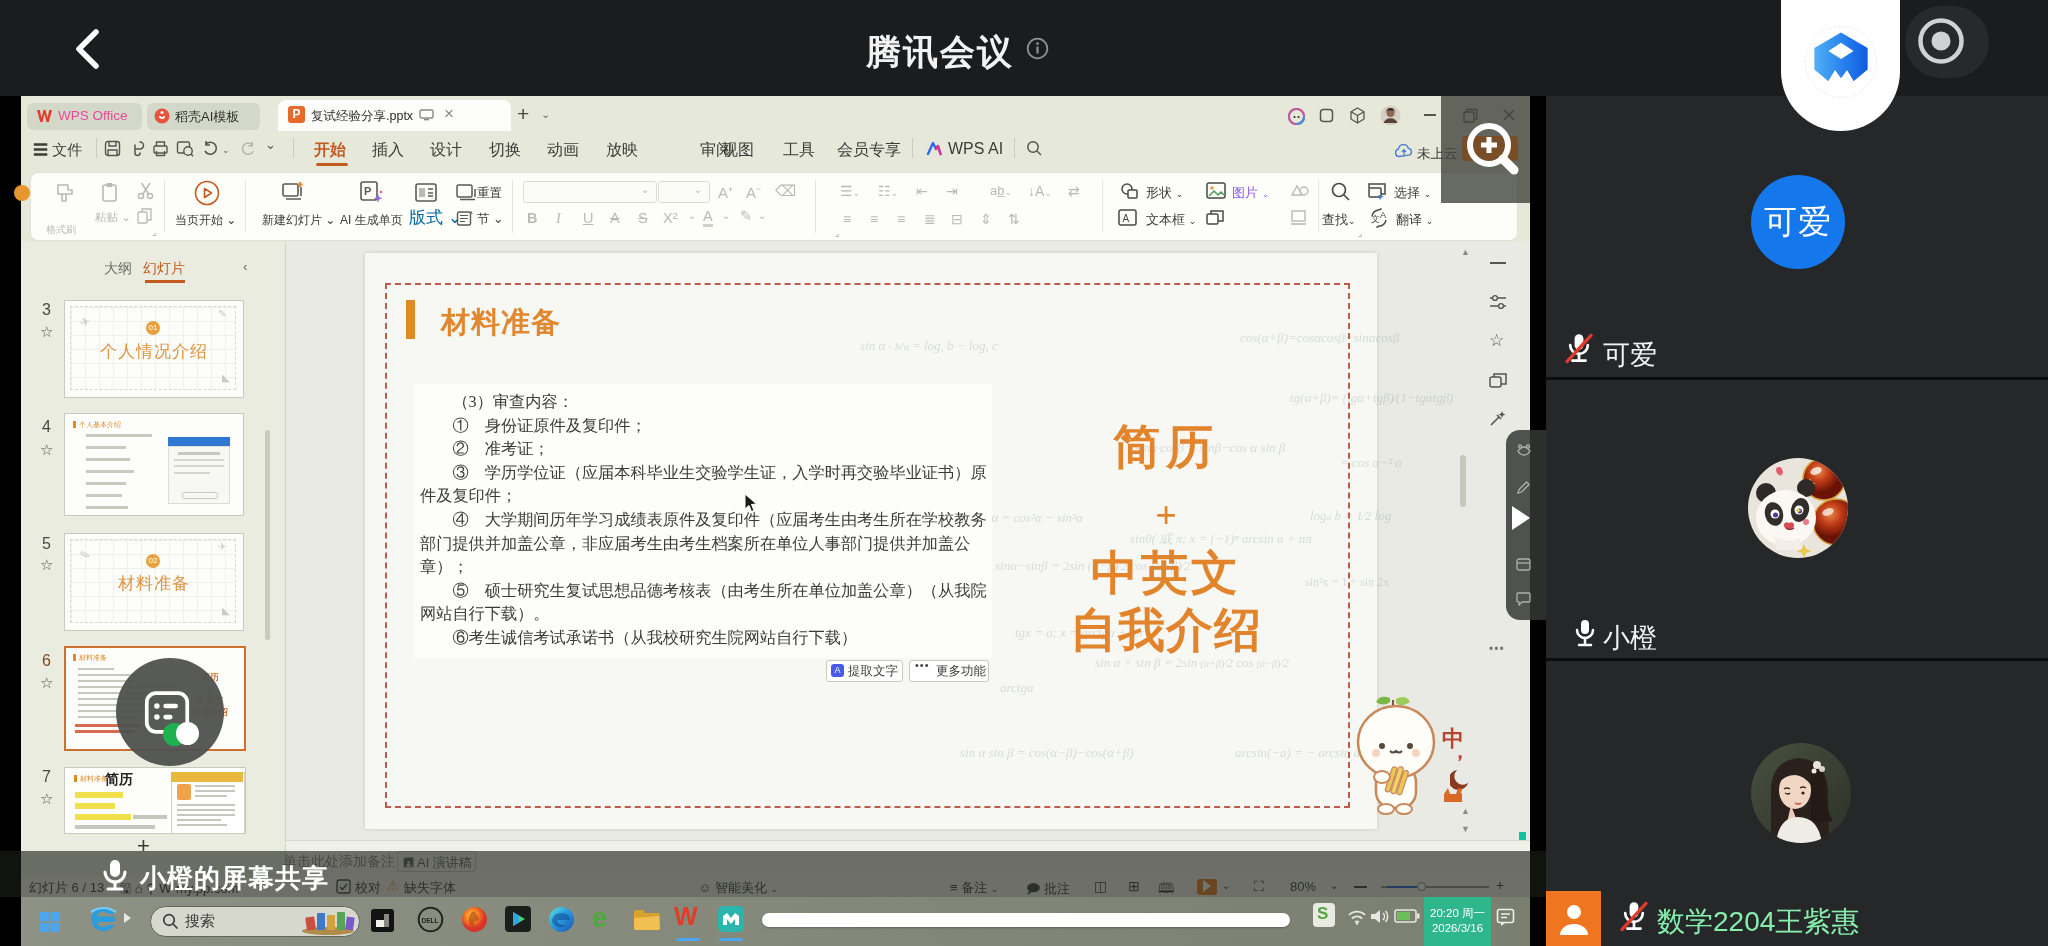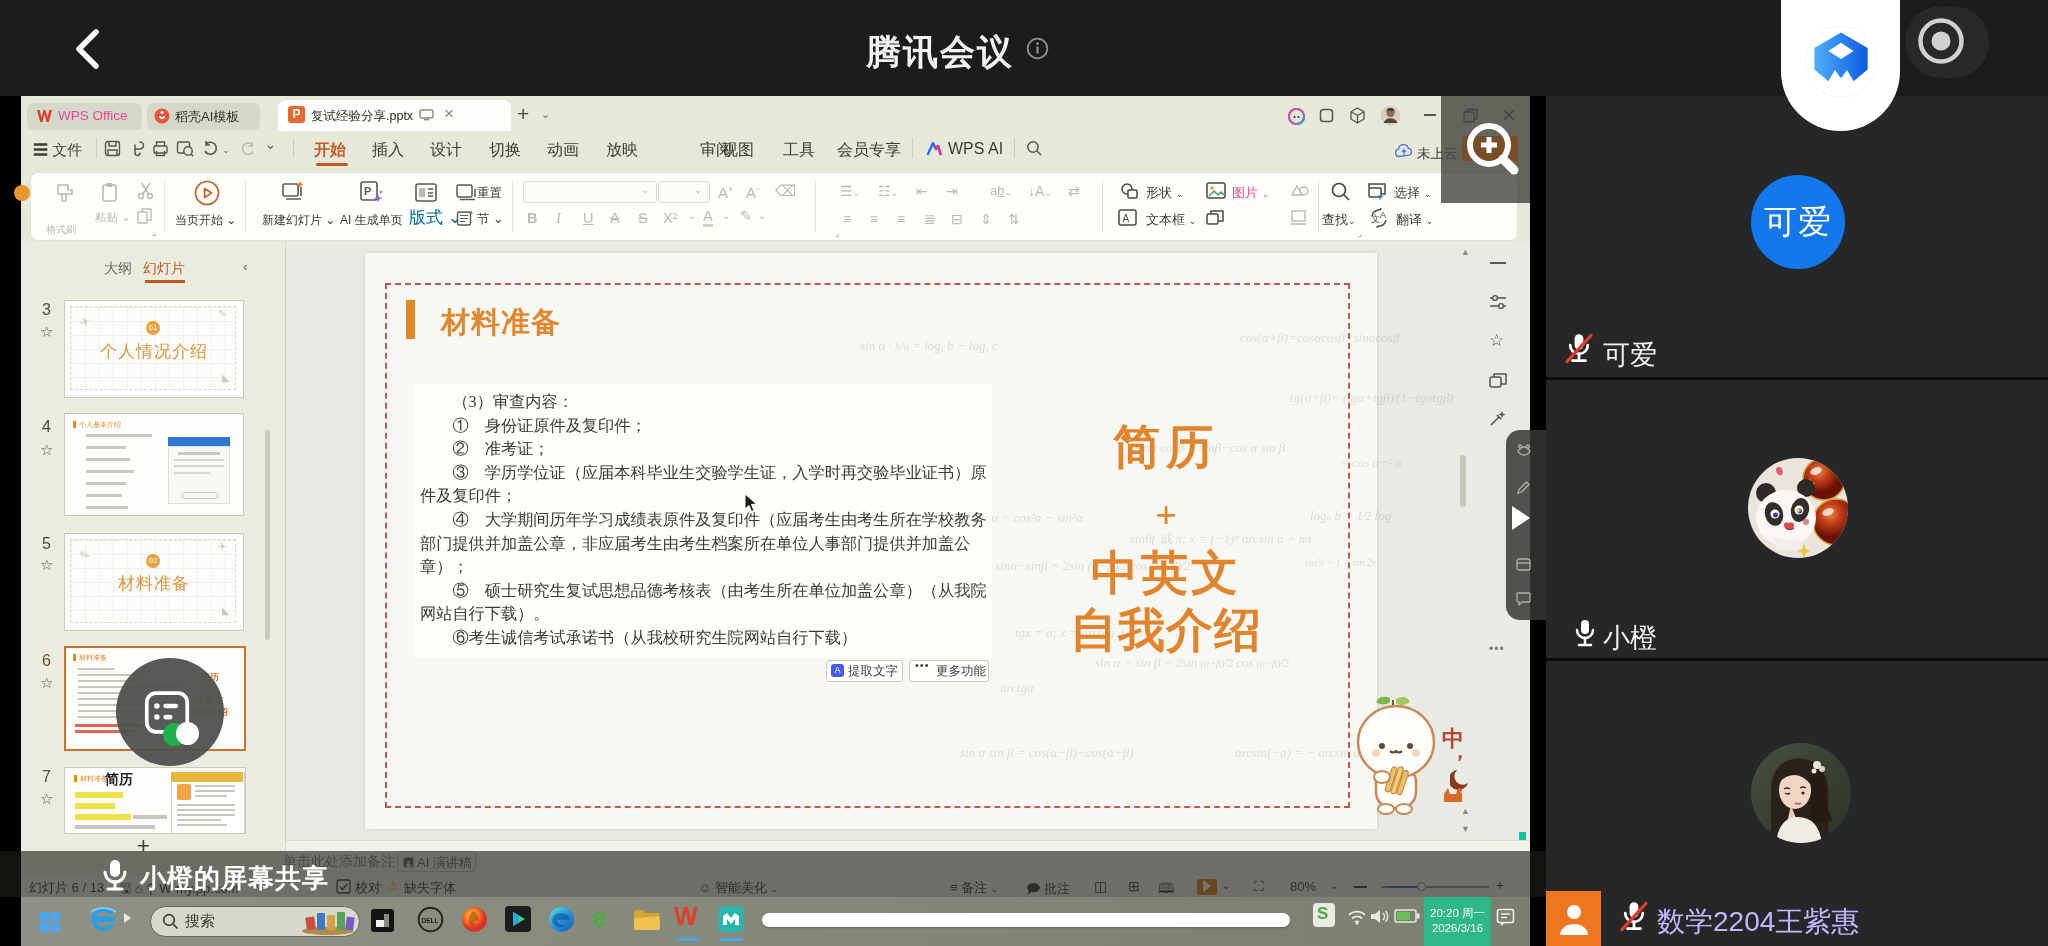--- a/index.html
+++ b/index.html
@@ -247,7 +247,7 @@
  <circle cx="6" cy="6" r="1.8" fill="#e8a13c"></circle>
       <path d="M3 14 L8 9 L12 13 L15 10 L18 13" stroke="#4aa058" stroke-width="1.5" fill="none"></path>
 </svg>
-<div class="abs" style="left:1232px;top:184px;font-size:13px;color:#ec4899;">图片 <span style="font-size:9px;">⌄</span></div>
+<div class="abs" style="left:1232px;top:184px;font-size:13px;color:#8b5cf6;">图片 <span style="font-size:9px;">⌄</span></div>
 <svg class="abs gr" style="left:1290px;top:182px;" width="20" height="17" viewBox="0 0 20 17">
  <path d="M2 13 L7 4 L12 13 Z" stroke="#b9bbb2" stroke-width="1.4" fill="none"></path>
       <circle cx="14" cy="9" r="4" stroke="#b9bbb2" stroke-width="1.4" fill="none"></circle>

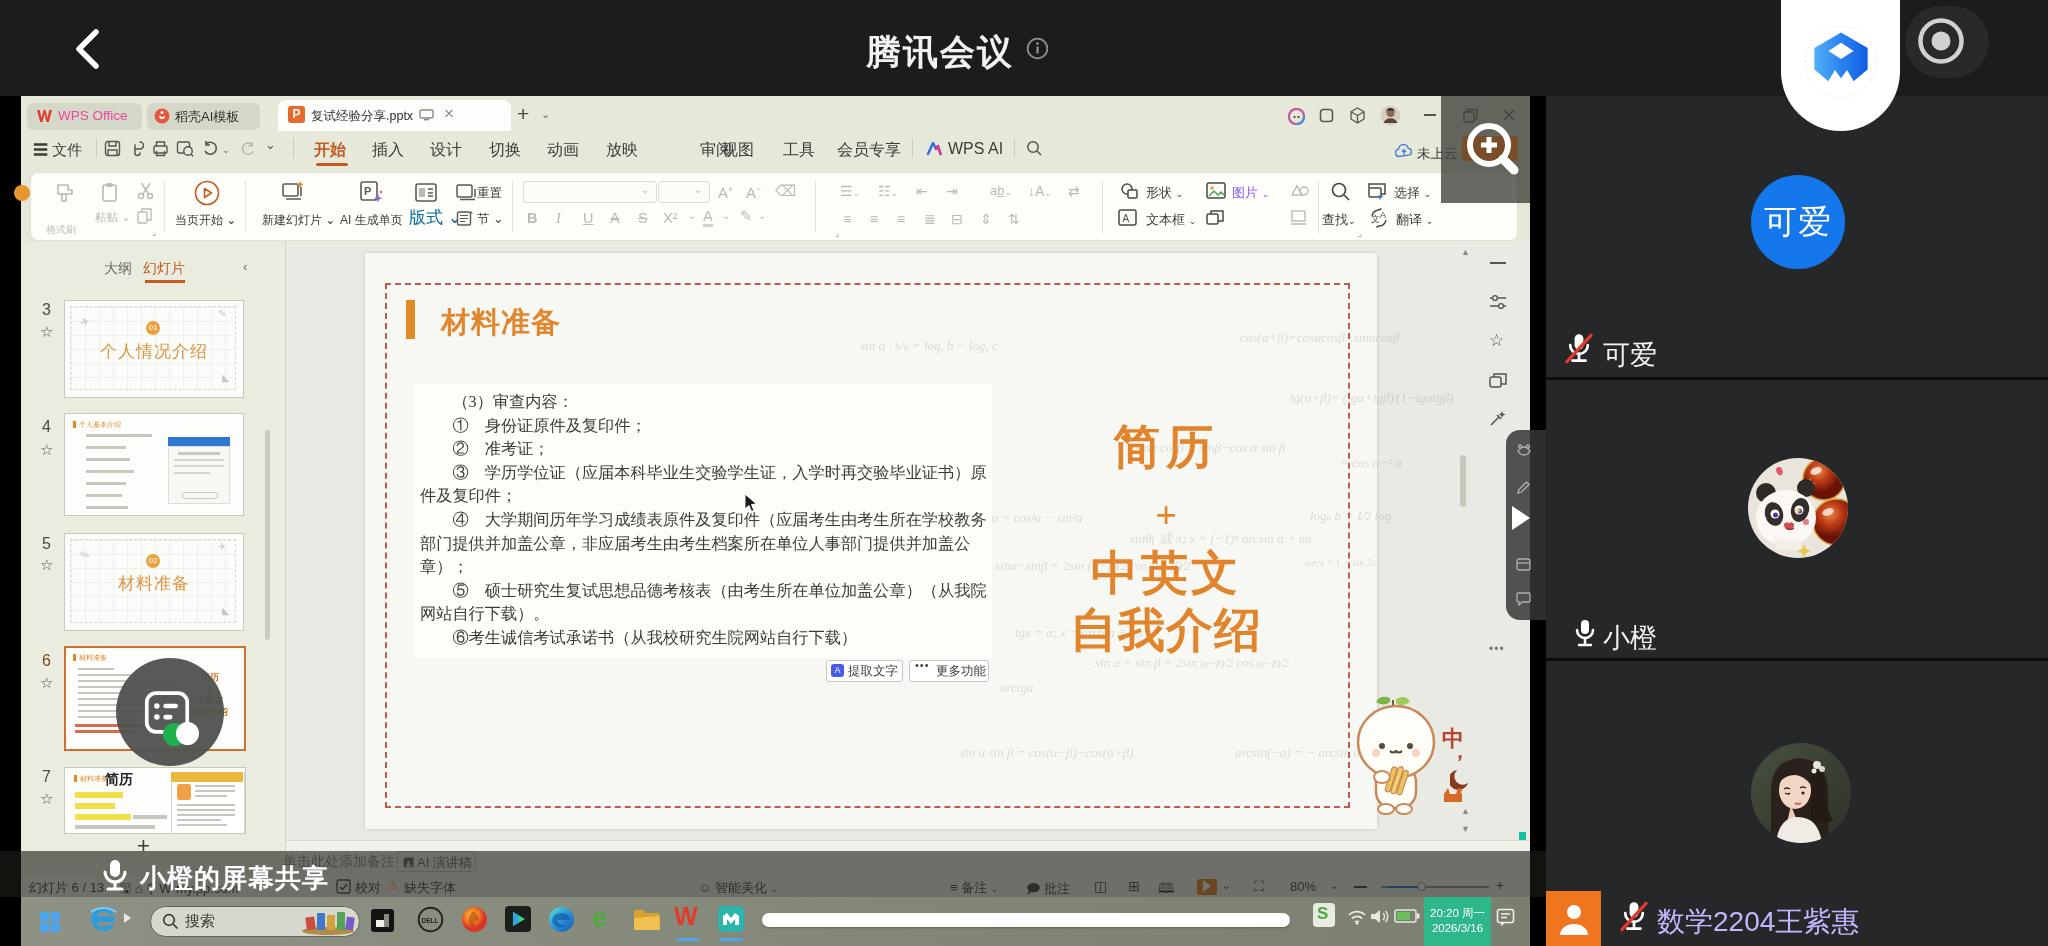--- a/index.html
+++ b/index.html
@@ -419,7 +419,7 @@
 <div class="abs ser" style="left:1130px;top:530px;color:rgba(125,140,138,0.26);font-size:13px;font-style:italic;">sinθ( 或 π;  x = (−1)ⁿ arcsin a + nπ</div>
 <div class="abs ser" style="left:1310px;top:508px;color:rgba(125,140,138,0.26);font-size:13px;font-style:italic;">log<span style="font-size:9px;">a</span> b = 1⁄2 log</div>
 <div class="abs ser" style="left:995px;top:558px;color:rgba(125,140,138,0.26);font-size:13px;font-style:italic;">sinα−sinβ = 2sin (α−β)⁄2 cos (α+β)⁄2</div>
-<div class="abs ser" style="left:1305px;top:557px;color:rgba(125,140,138,0.26);font-size:10px;font-style:italic;">sin²x = 1 + sin 2x</div>
+<div class="abs ser" style="left:1305px;top:575px;color:rgba(125,140,138,0.26);font-size:12px;">sin²x = 1 + sin 2x</div>
 <div class="abs ser" style="left:1015px;top:625px;color:rgba(125,140,138,0.26);font-size:13px;font-style:italic;">tgx = a;   x = arctga + nπ</div>
 <div class="abs ser" style="left:1095px;top:655px;color:rgba(125,140,138,0.26);font-size:13px;font-style:italic;">sin α + sin β = 2sin <span style="font-size:10px;">(α+β)</span>⁄2 cos <span style="font-size:10px;">(α−β)</span>⁄2</div>
 <div class="abs ser" style="left:1000px;top:680px;color:rgba(125,140,138,0.26);font-size:13px;font-style:italic;">arctga</div>

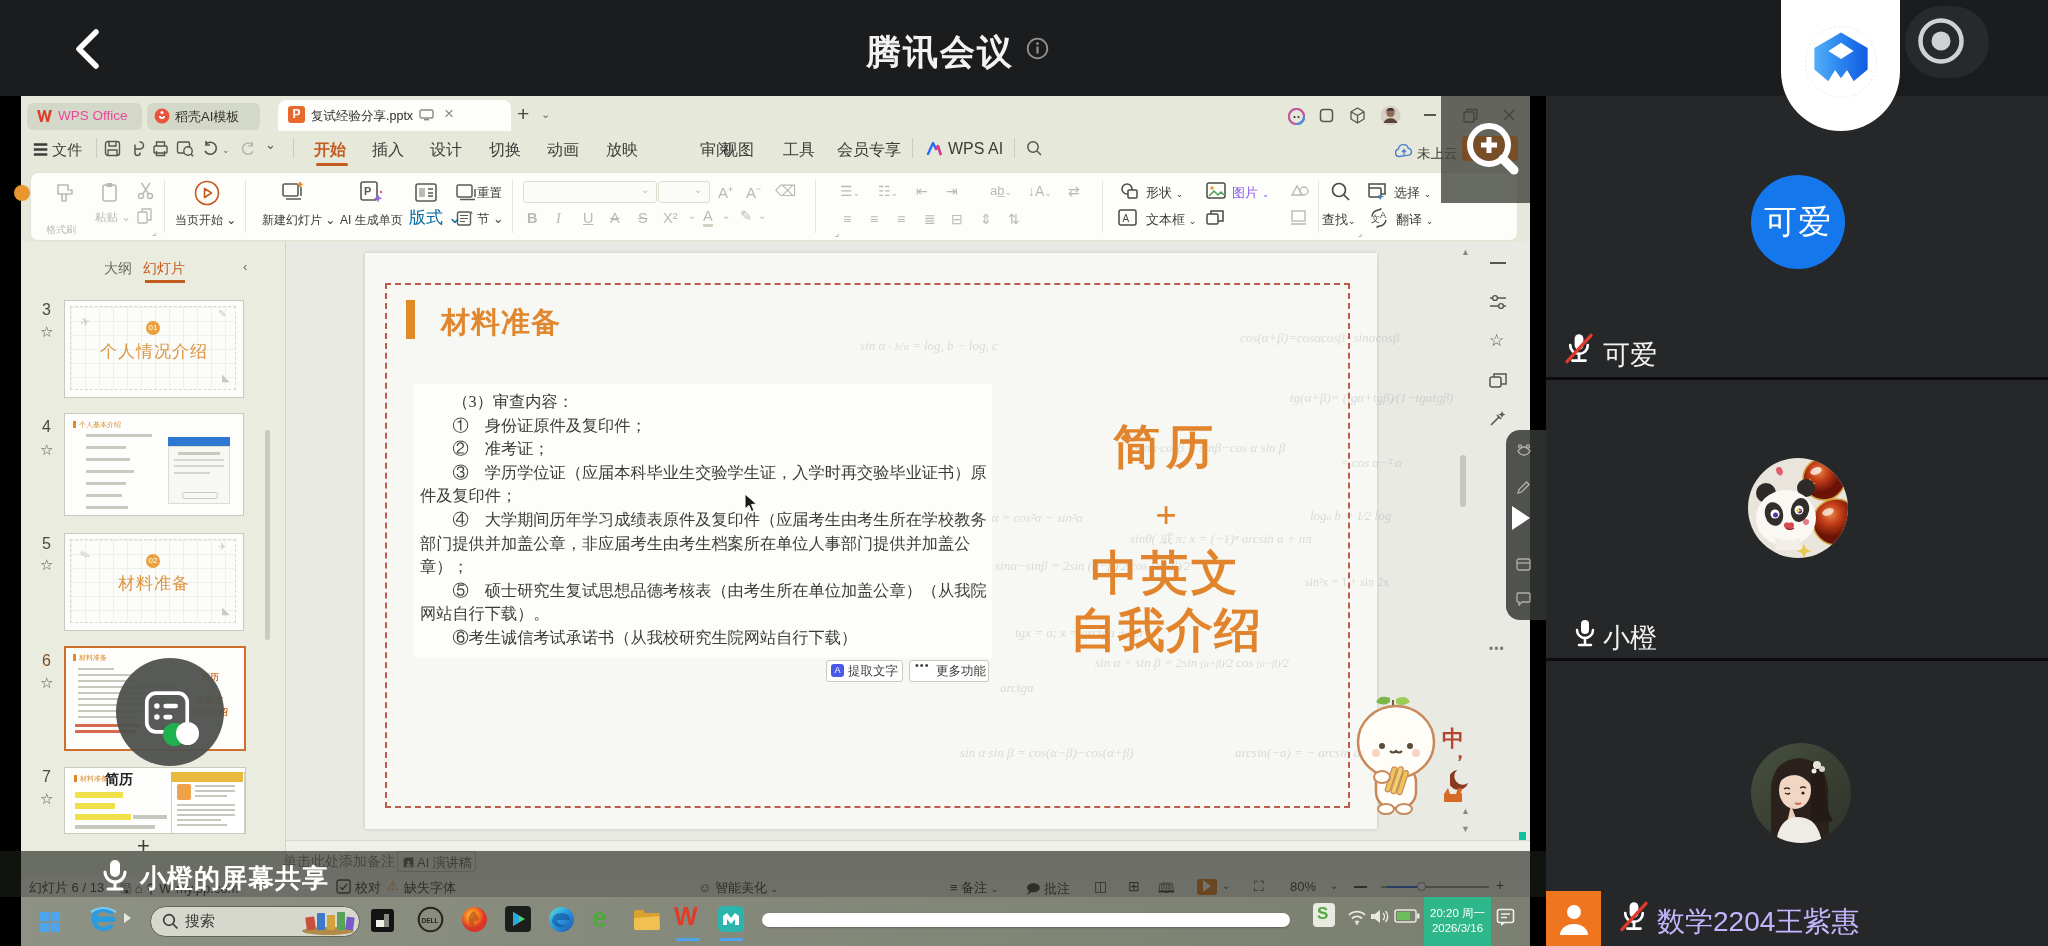--- a/index.html
+++ b/index.html
@@ -752,7 +752,7 @@
  <path d="M15 20 L15 25 M9 26 L21 26" stroke="#ffffff" stroke-width="2.5" stroke-linecap="round"></path>
  <path d="M4 27 L26 3" stroke="#e03a2a" stroke-width="3" stroke-linecap="round"></path>
 </svg>
-<div class="abs" style="left:1657px;top:903px;font-size:28px;color:#c4b5fd;">数学2204王紫惠</div>
+<div class="abs" style="left:1657px;top:903px;font-size:28px;color:#86efac;">数学2204王紫惠</div>
 
 <div class="abs" style="left:1781px;top:0;width:119px;height:131px;background:#ffffff;border-radius:0 0 60px 60px;"></div>
 <svg class="abs" style="left:1804px;top:25px;" width="74" height="74" viewBox="0 0 100 100">

